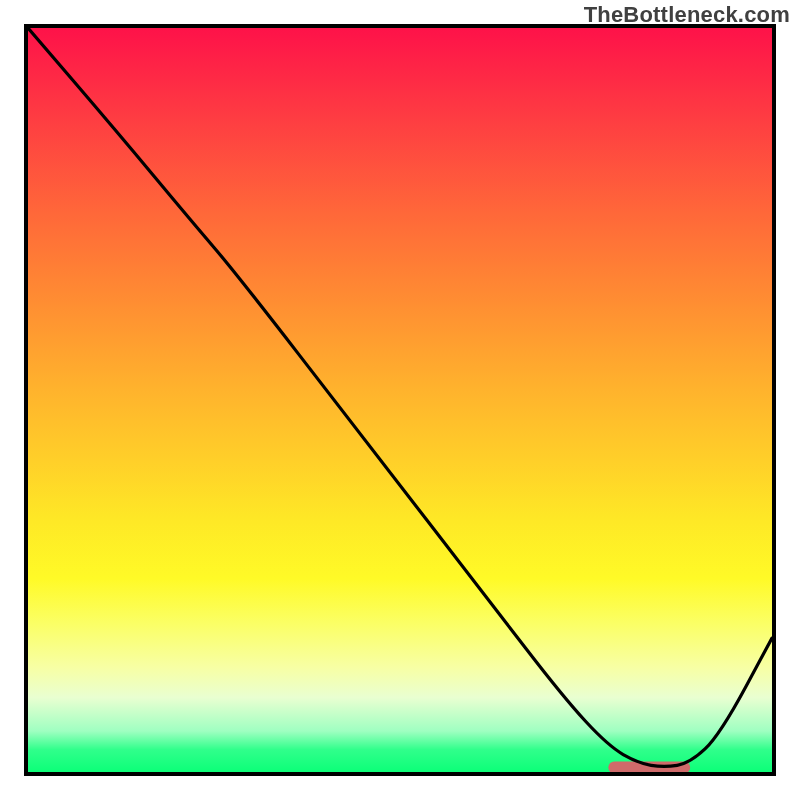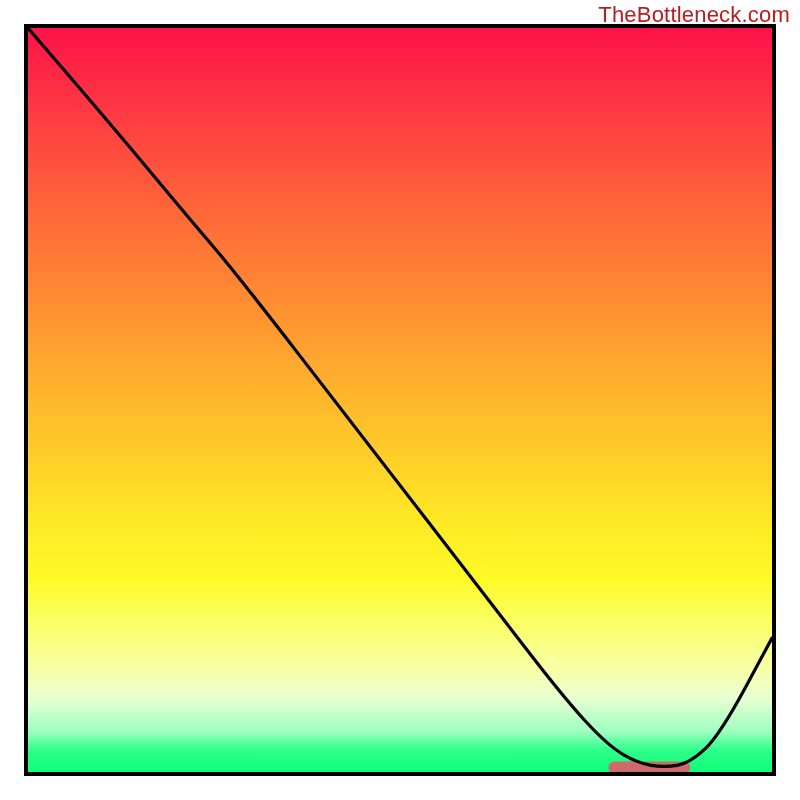--- a/index.html
+++ b/index.html
@@ -20,9 +20,9 @@
     position: absolute;
     top: 2px;
     right: 10px;
-    color: #b91c1c;
+    color: #404040;
     font-size: 22px;
-    font-weight: normal;
+    font-weight: bold;
     letter-spacing: 0.2px;
     z-index: 5;
     user-select: none;

